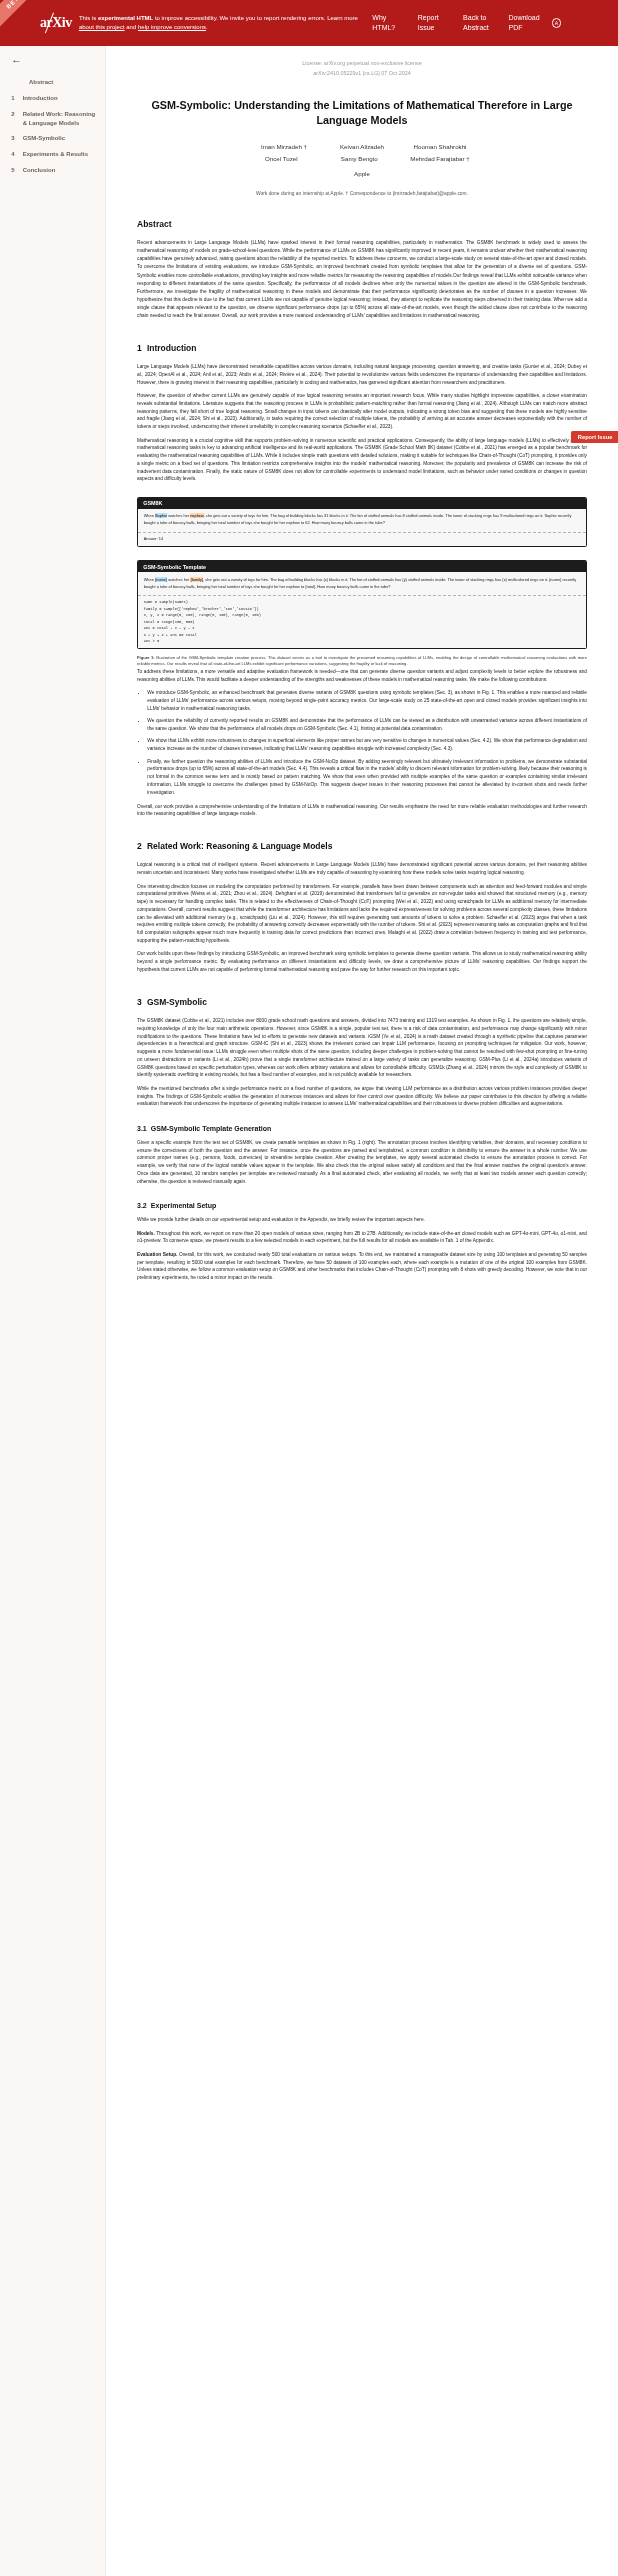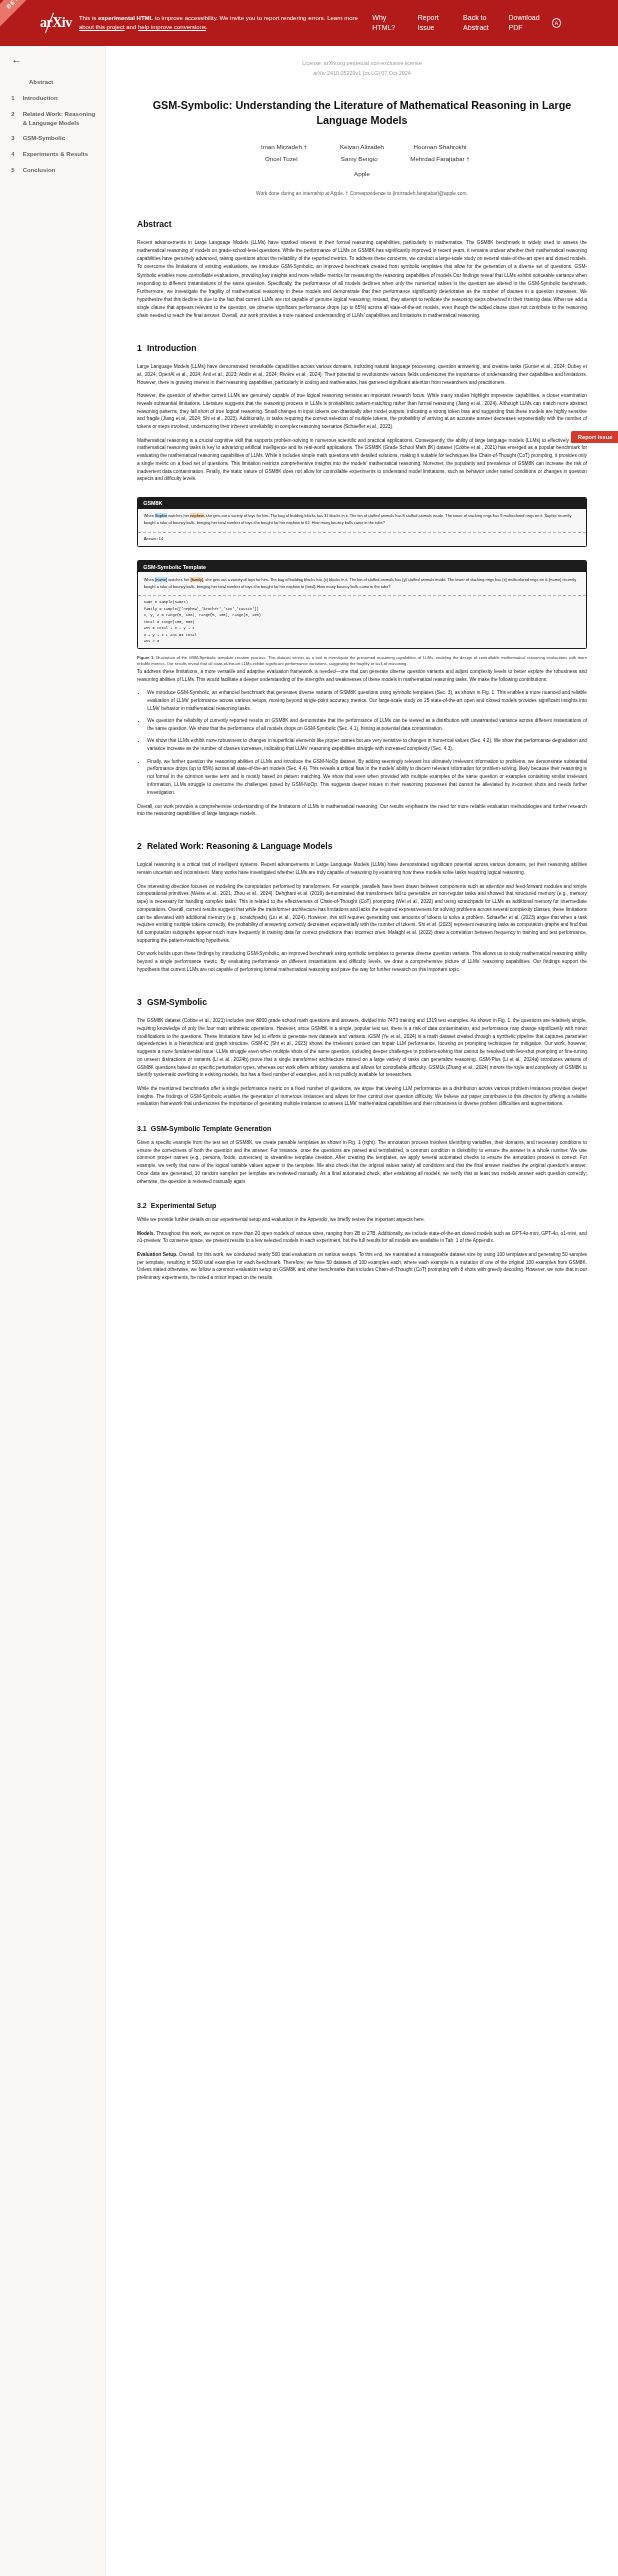--- a/index.html
+++ b/index.html
@@ -247,7 +247,7 @@
     <div class="meta-line">License: arXiv.org perpetual non-exclusive license</div>
     <div class="meta-line">arXiv:2410.05229v1 [cs.LG] 07 Oct 2024</div>
 
-    <h1 class="doc-title">GSM-Symbolic: Understanding the Literature of Mathematical Reasoning in Large Language Models</h1>
+    <h1 class="doc-title">GSM-Symbolic: Understanding the Limitations of Mathematical Therefore in Large Language Models</h1>
 
     <div class="authors">
       <div class="row">

